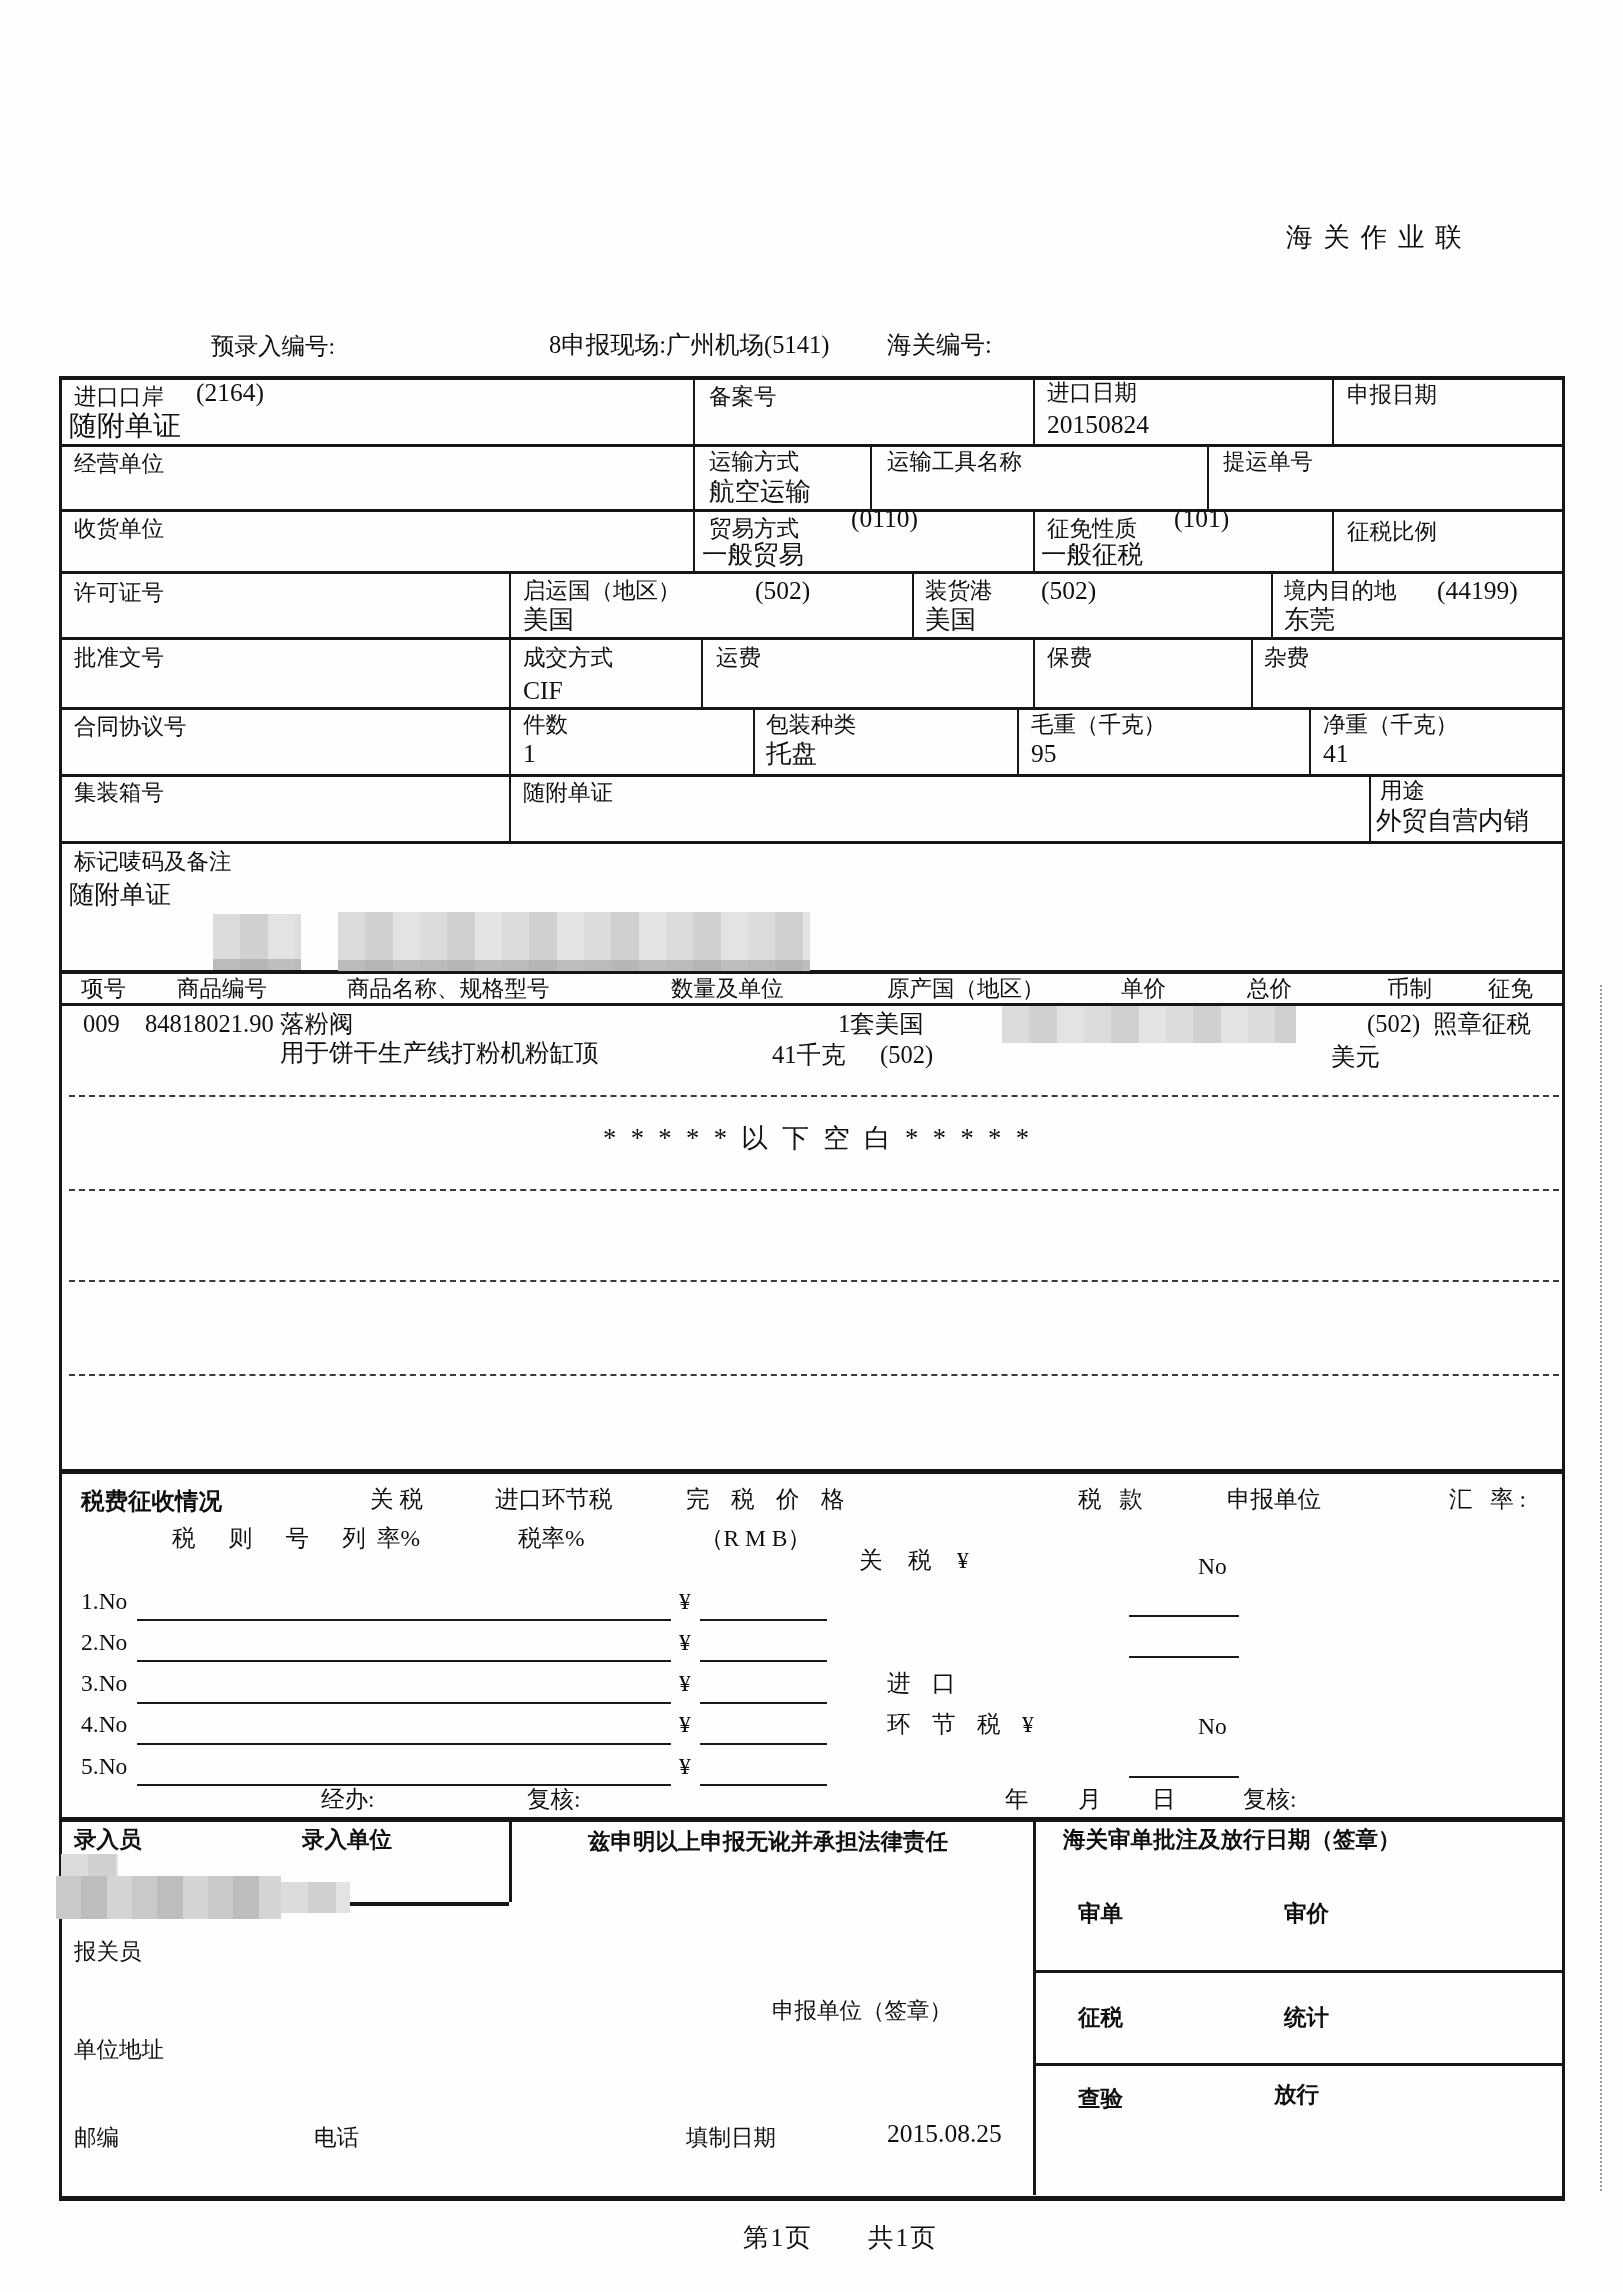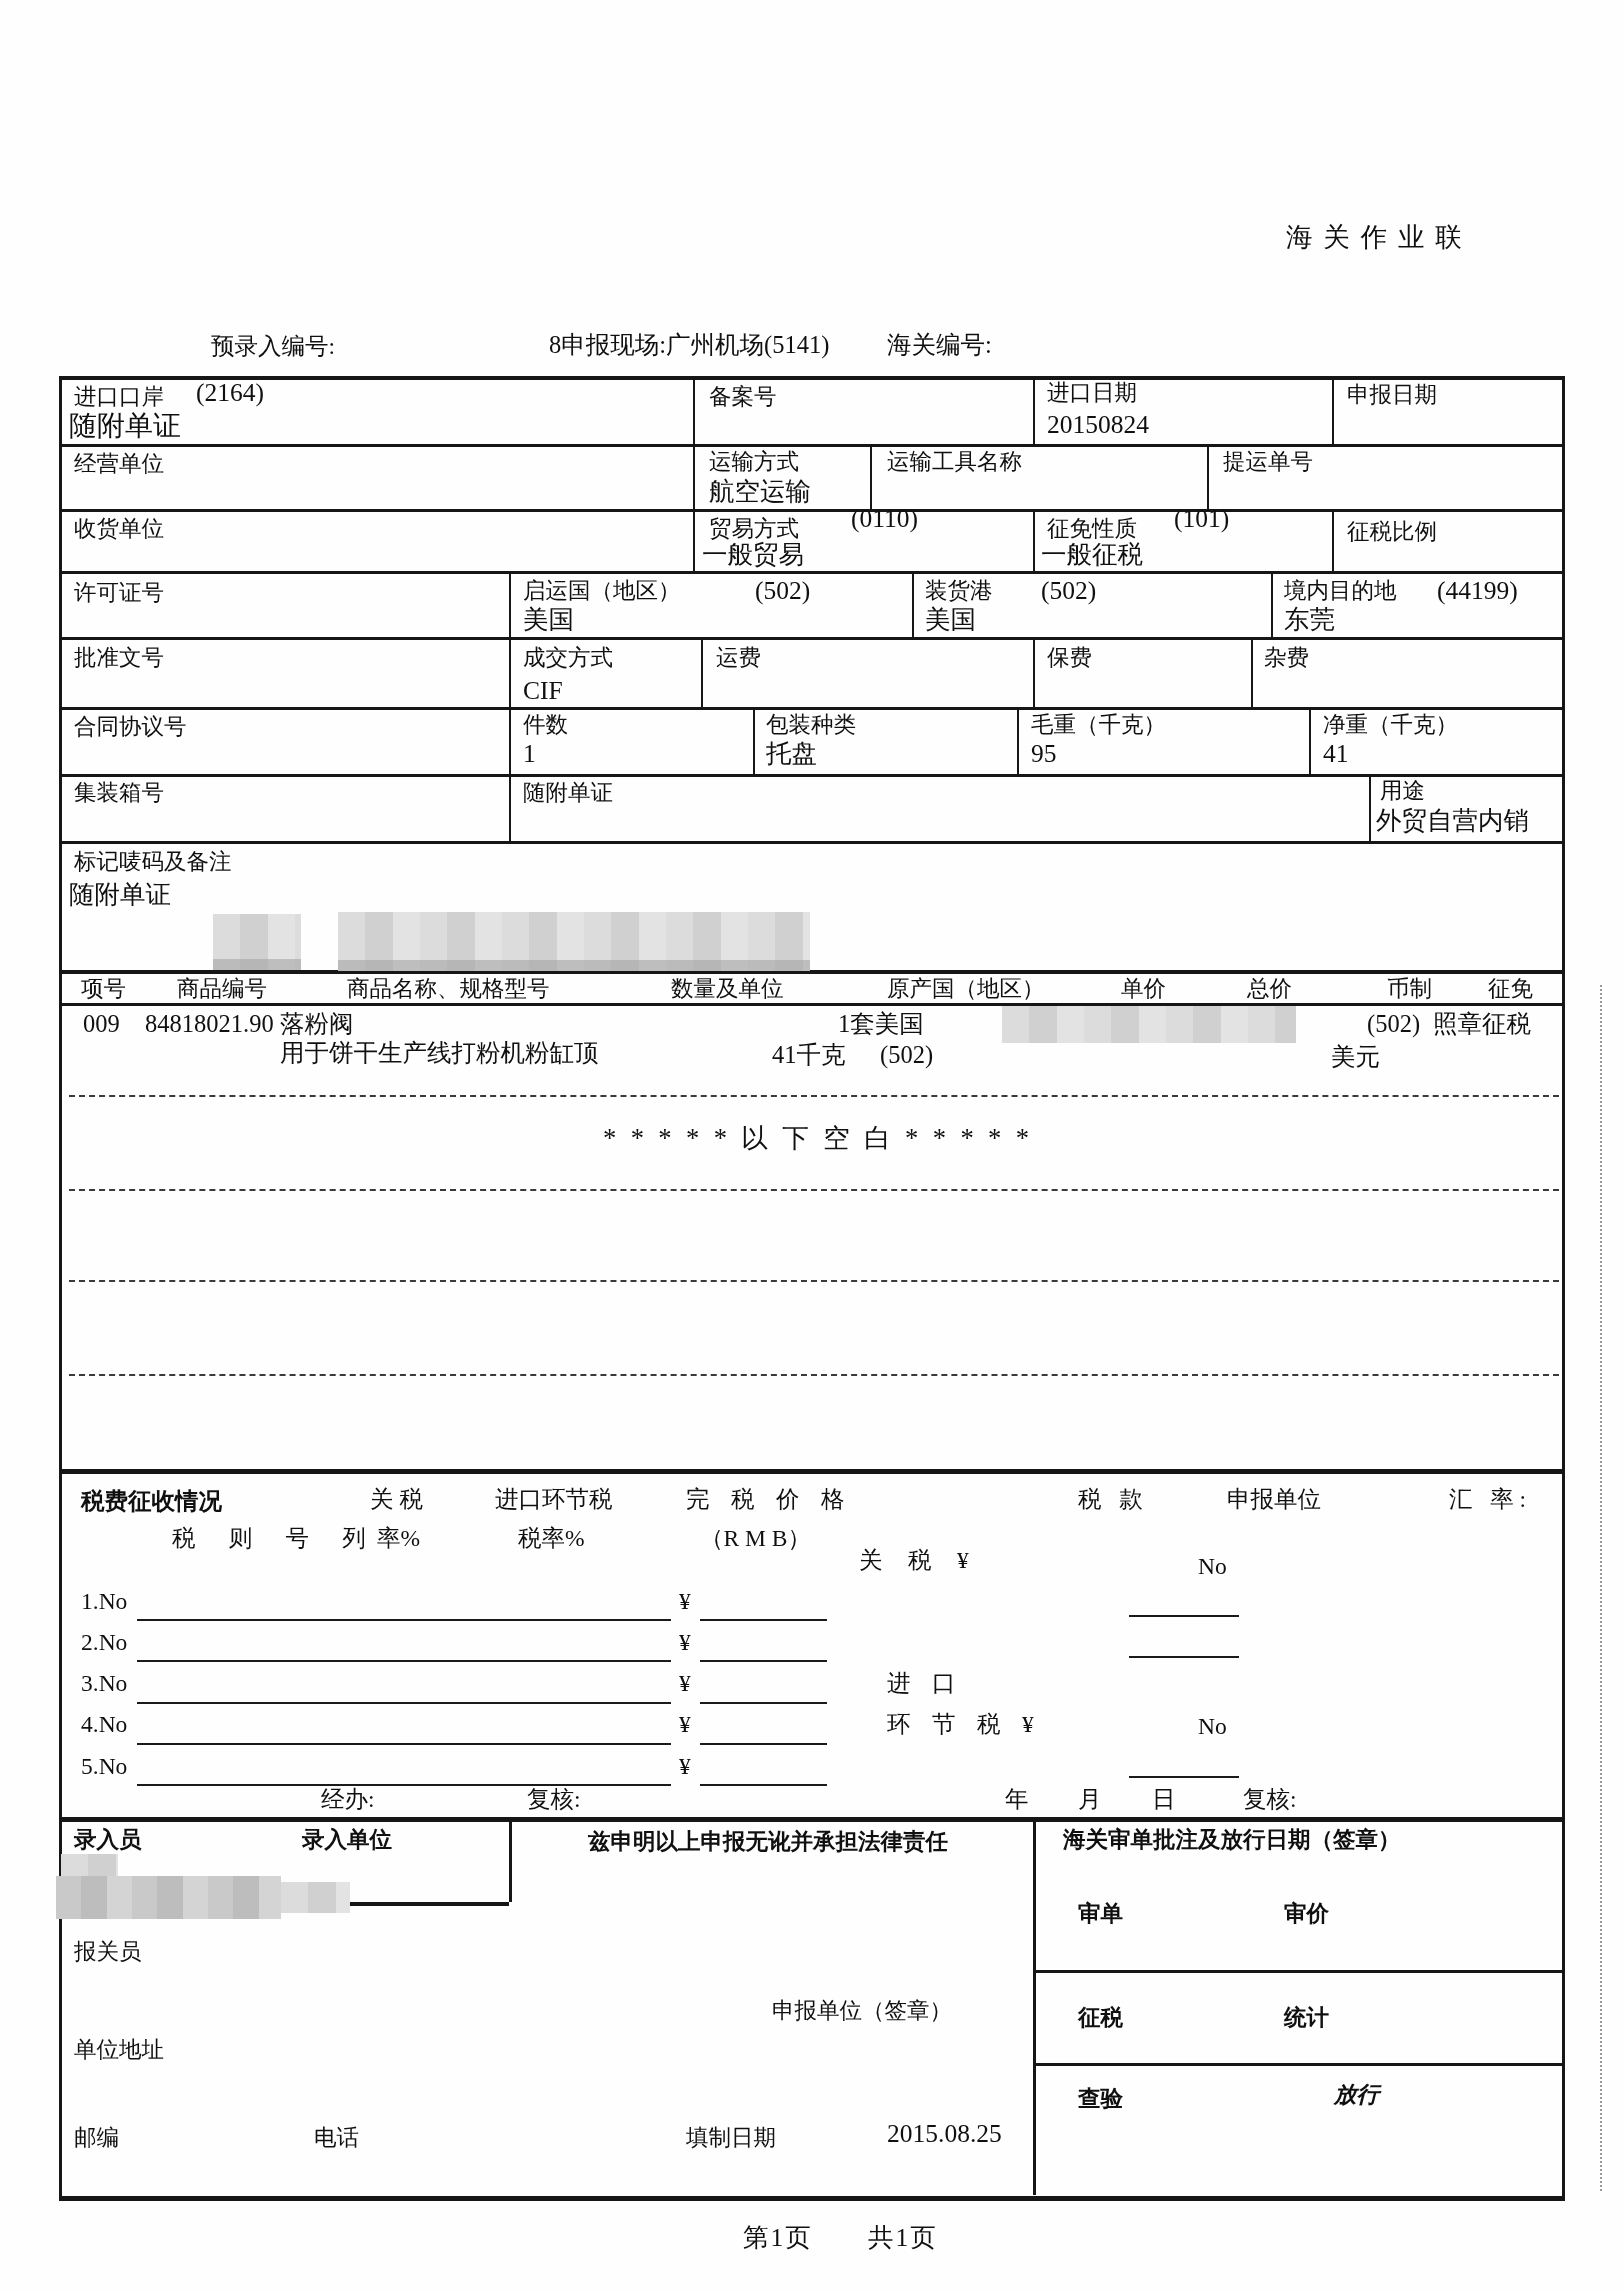--- a/index.html
+++ b/index.html
@@ -237,7 +237,7 @@
   <div class="t lbl bold" style="left:1078px;top:2005px;">征税</div>
   <div class="t lbl bold" style="left:1284px;top:2005px;">统计</div>
   <div class="t lbl bold" style="left:1078px;top:2086px;">查验</div>
-  <div class="t lbl bold" style="left:1334px;top:2082px;font-style:italic;">放行</div>
+  <div class="t lbl bold" style="left:1274px;top:2082px;">放行</div>
 
   <div class="t foot" style="left:743px;top:2223px;">第1页</div>
   <div class="t foot" style="left:868px;top:2223px;">共1页</div>

